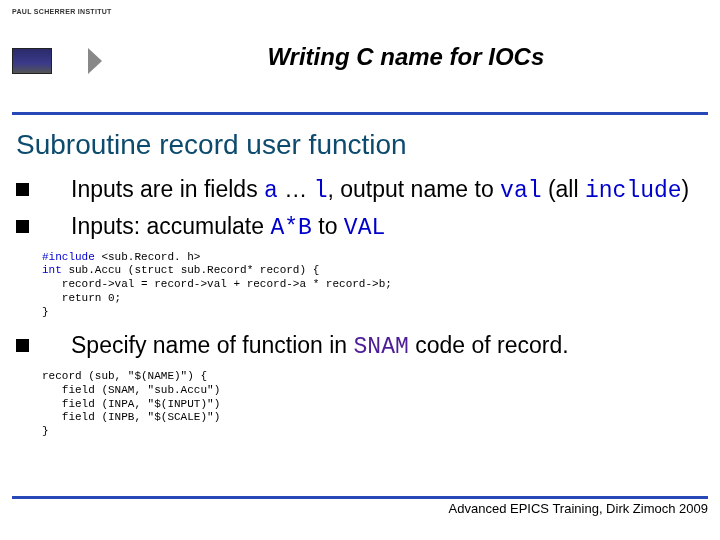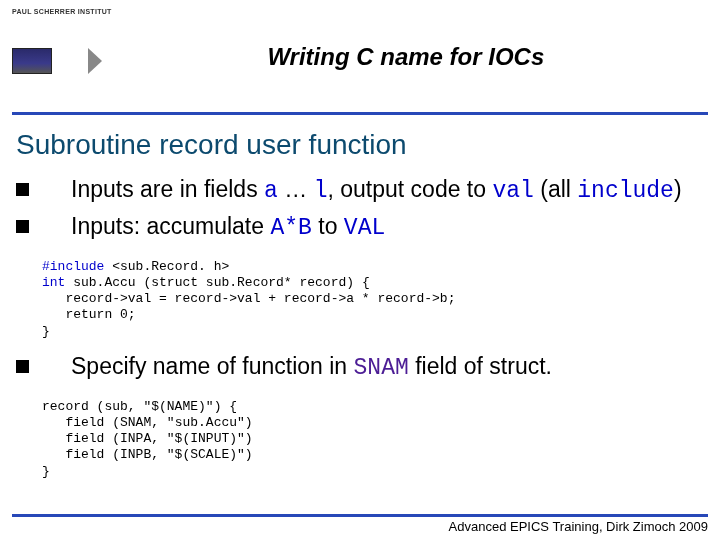--- a/index.html
+++ b/index.html
@@ -148,7 +148,7 @@
   <div class="bullet">
     <div class="bullet-marker"></div>
     <div class="bullet-text">
-      <span>Inputs are in fields </span><span class="mono">a</span><span> … </span><span class="mono">l</span><span>, output code to </span><span class="mono">val</span><span> (all </span><span class="mono">include</span><span>)</span>
+      <span>Inputs are in fields </span><span class="mono">a</span><span> … </span><span class="mono">l</span><span>, output name to </span><span class="mono">val</span><span> (all </span><span class="mono">include</span><span>)</span>
     </div>
   </div>
 

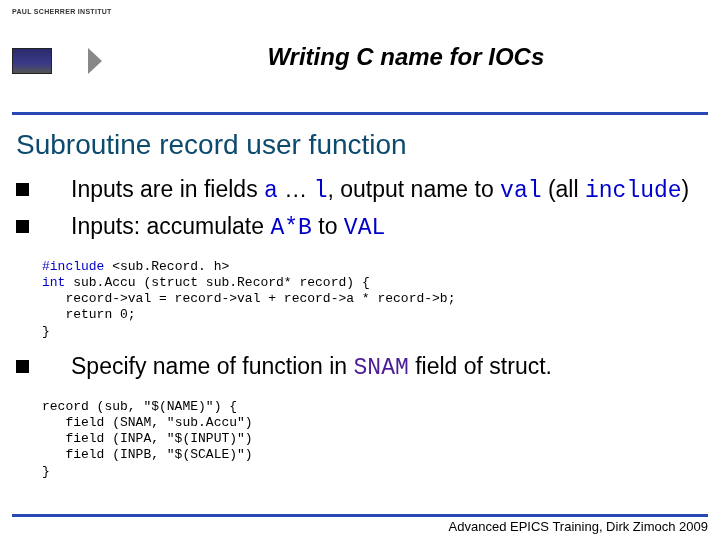--- a/index.html
+++ b/index.html
@@ -107,11 +107,11 @@
   }
   .codeblock {
     font-family: "Courier New", Courier, monospace;
-    font-size: 13px;
+    font-size: 11px;
     line-height: 1.25;
     white-space: pre;
     color: #000;
-    margin: 16px 0 12px 26px;
+    margin: 8px 0 12px 26px;
   }
   .blue { color: #0000cc; }
   .bold { font-weight: 400; }

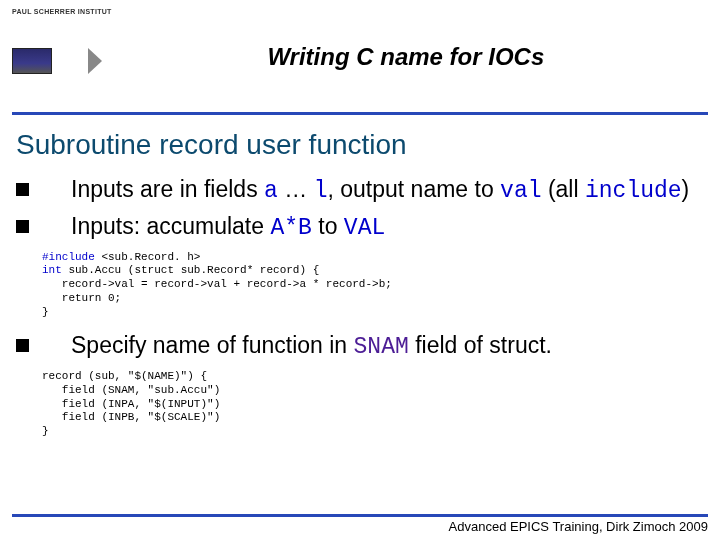--- a/index.html
+++ b/index.html
@@ -168,7 +168,7 @@
   <div class="bullet">
     <div class="bullet-marker"></div>
     <div class="bullet-text">
-      <span>Specify name of function in </span><span class="mono-black bold">SNAM</span><span> field of struct.</span>
+      <span>Specify name of function in </span><span class="mono-black bold">SNAM</span><span> code of record.</span>
     </div>
   </div>
 

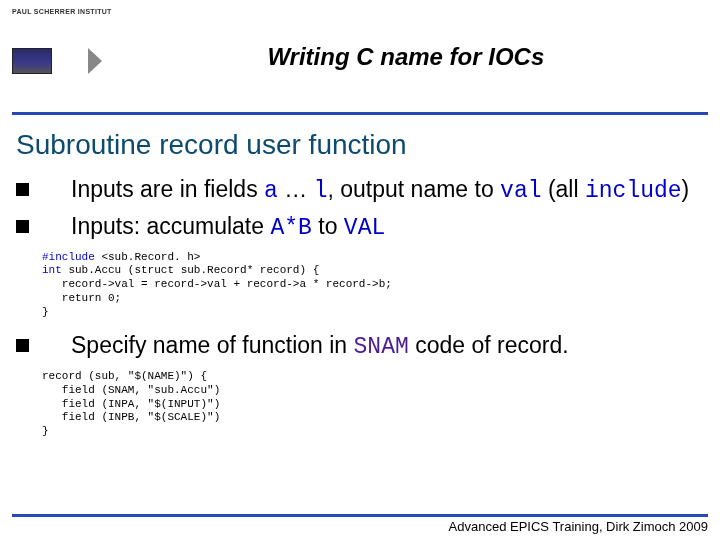--- a/index.html
+++ b/index.html
@@ -117,7 +117,7 @@
   .bold { font-weight: 400; }
   .footer {
     position: absolute;
-    bottom: 6px;
+    bottom: 24px;
     left: 12px;
     right: 12px;
     border-top: 3px solid #2848b8;

